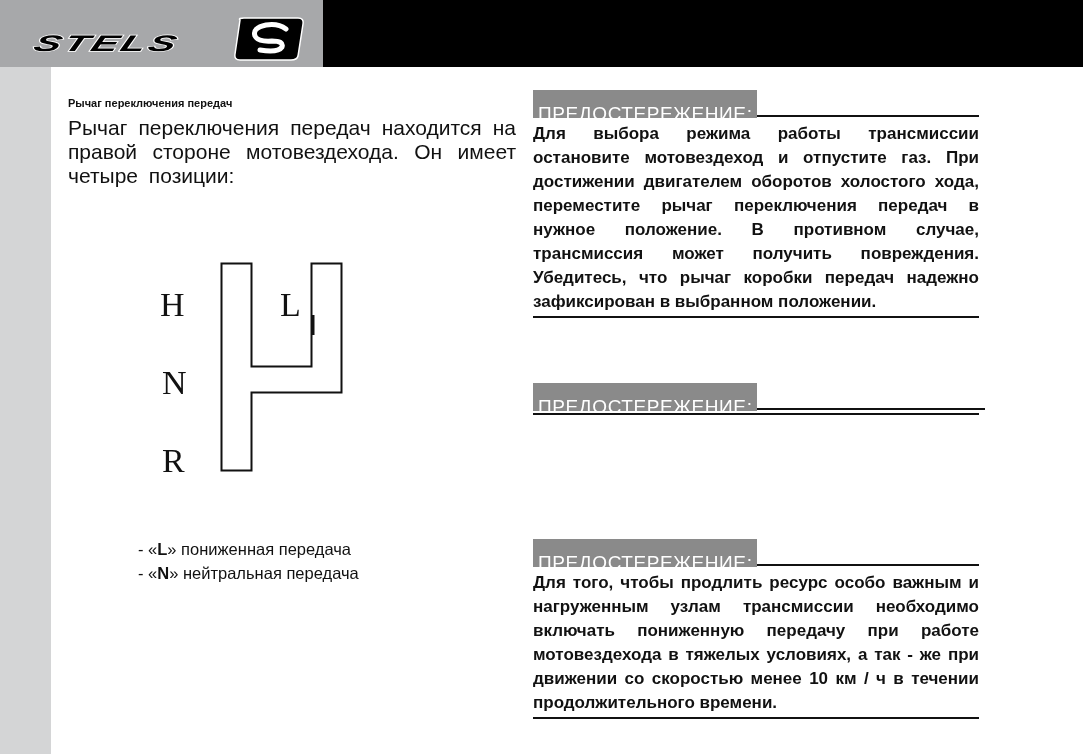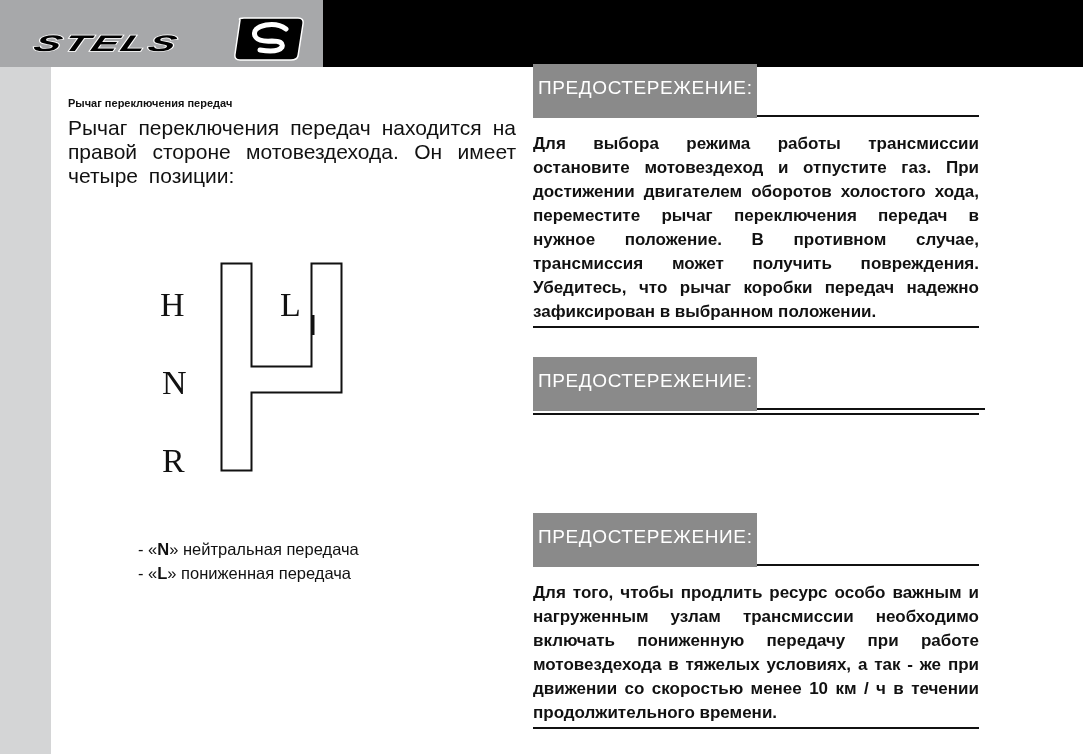--- a/index.html
+++ b/index.html
@@ -24,7 +24,7 @@
 
   .right-col { position: absolute; left: 533px; width: 452px; }
   .warn-head { display: flex; align-items: flex-end; height: 39px; }
-  .warn-label { background: #8a8a8a; color: #fff; font-size: 19px; letter-spacing: 0.6px; height: 54px; line-height: 48px; padding: 0 4px 0 5px; white-space: nowrap; overflow: hidden; }
+  .warn-label { background: #8a8a8a; color: #fff; font-size: 19px; letter-spacing: 0.6px; height: 28px; line-height: 48px; padding: 0 4px 0 5px; white-space: nowrap; overflow: hidden; }
   .warn-line { flex: 1; border-bottom: 2px solid #111; height: 2px; margin-bottom: 1px; }
   .warn-body { font-weight: bold; font-size: 17px; line-height: 24px; text-align: justify; text-align-last: justify; padding-top: 14px; }
   .warn-rule { border-bottom: 2px solid #111; margin-top: 2px; }

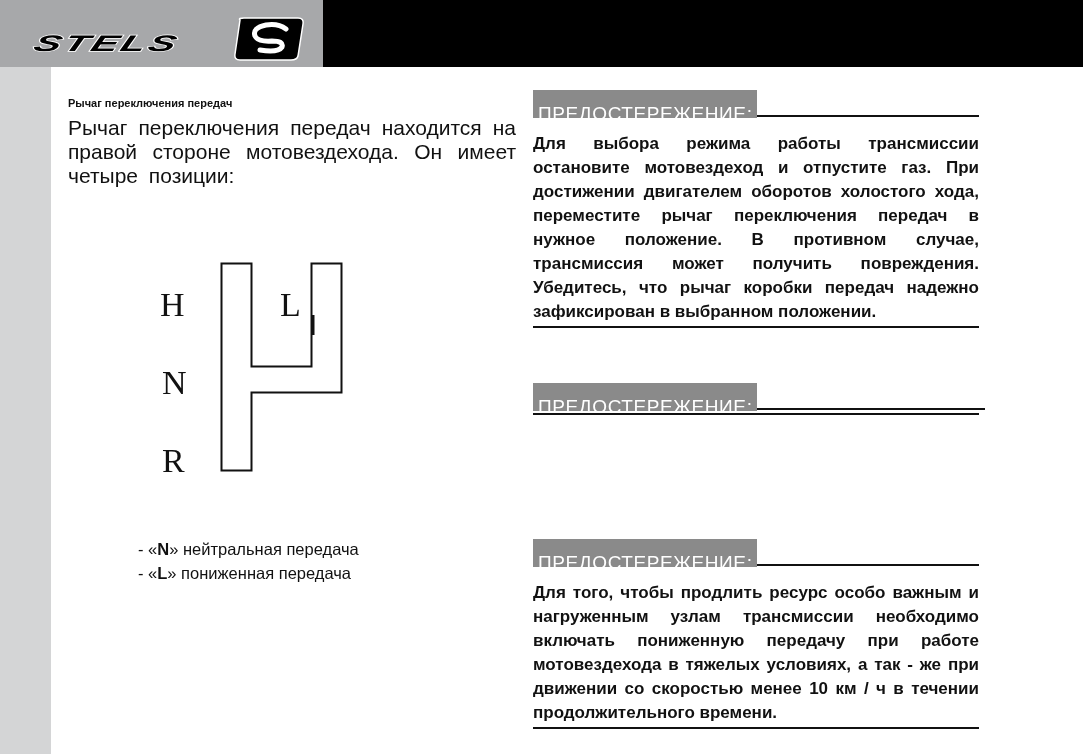--- a/index.html
+++ b/index.html
@@ -26,7 +26,7 @@
   .warn-head { display: flex; align-items: flex-end; height: 39px; }
   .warn-label { background: #8a8a8a; color: #fff; font-size: 19px; letter-spacing: 0.6px; height: 28px; line-height: 48px; padding: 0 4px 0 5px; white-space: nowrap; overflow: hidden; }
   .warn-line { flex: 1; border-bottom: 2px solid #111; height: 2px; margin-bottom: 1px; }
-  .warn-body { font-weight: bold; font-size: 17px; line-height: 24px; text-align: justify; text-align-last: justify; padding-top: 14px; }
+  .warn-body { font-weight: bold; font-size: 17px; line-height: 24px; text-align: justify; text-align-last: justify; padding-top: 4px; }
   .warn-rule { border-bottom: 2px solid #111; margin-top: 2px; }
 </style>
 </head>

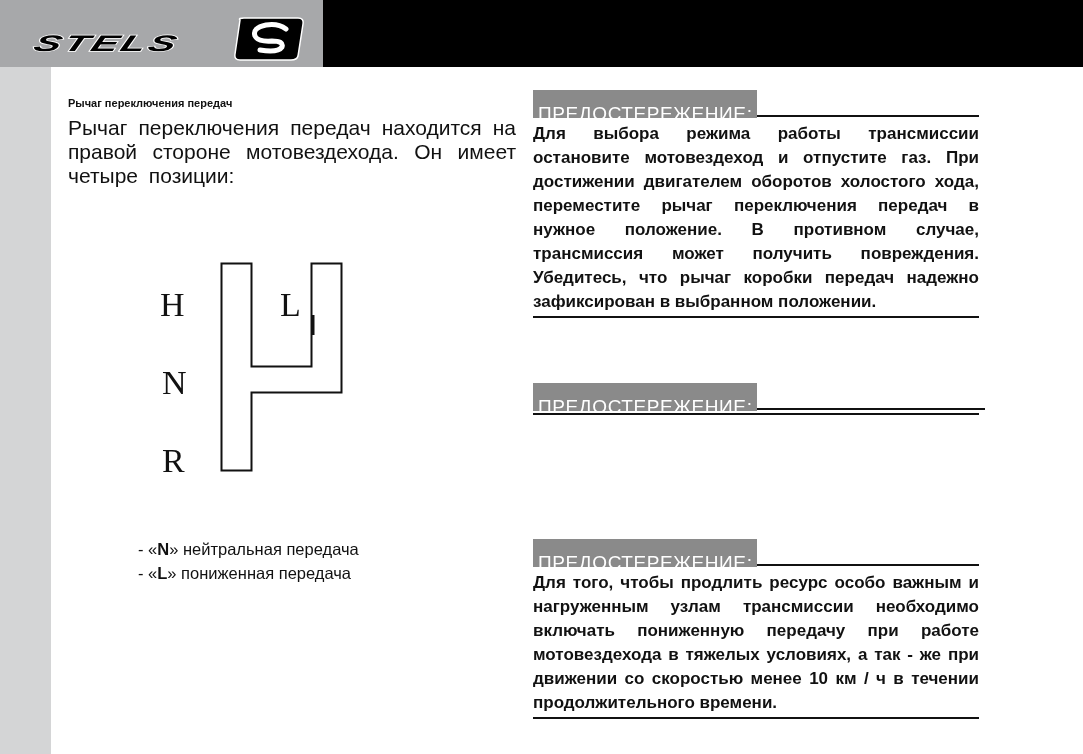--- a/index.html
+++ b/index.html
@@ -61,8 +61,8 @@
 </svg>
 
 <div class="legend">
+  <div class="legend-row"><span>- «</span><b>L</b><span>» пониженная передача</span></div>
   <div class="legend-row"><span>- «</span><b>N</b><span>» нейтральная передача</span></div>
-  <div class="legend-row"><span>- «</span><b>L</b><span>» пониженная передача</span></div>
 </div>
 
 <div class="right-col" style="top:79px; width:446px;">

